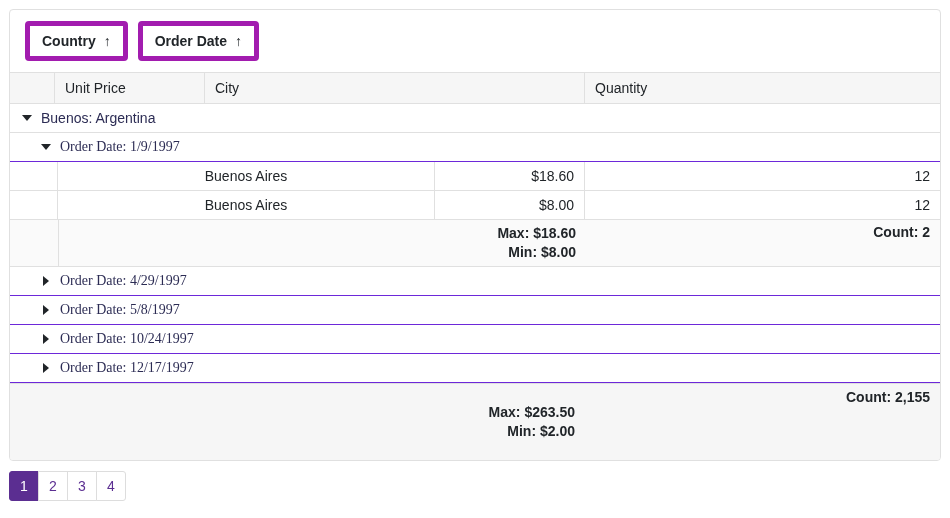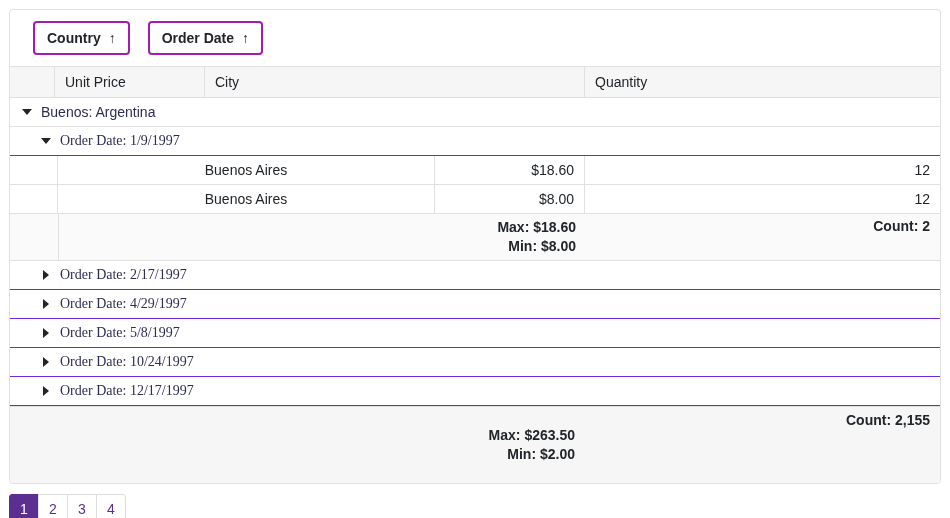--- a/index.html
+++ b/index.html
@@ -26,7 +26,7 @@
     gap: 10px;
   }
   .chip {
-    border: 2px solid #a21caf;
+    border: 5px solid #a21caf;
     border-radius: 4px;
     padding: 7px 12px;
     display: inline-flex;
@@ -35,7 +35,6 @@
     font-weight: 700;
     cursor: pointer;
     background: #fff;
-    margin-left: 8px;
   }
   .chip .arrow-up {
     font-size: 14px;

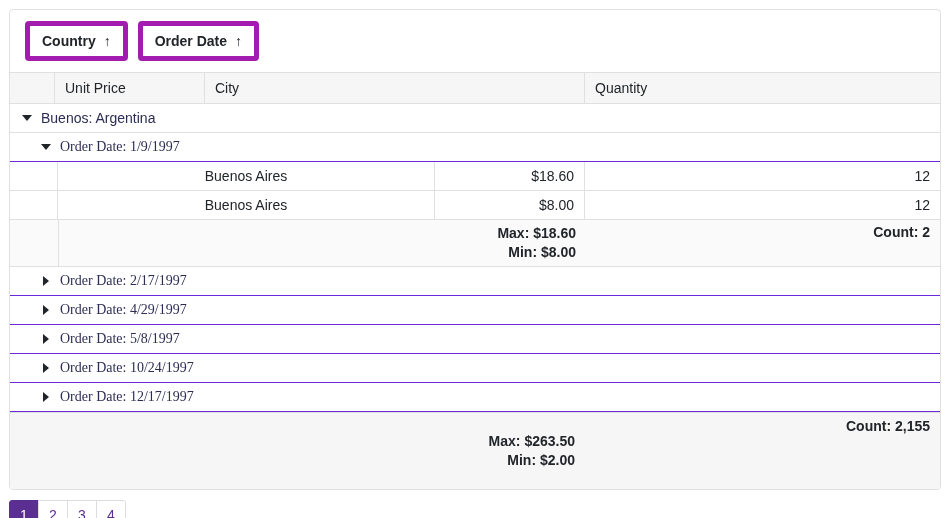--- a/index.html
+++ b/index.html
@@ -250,14 +250,6 @@
             <path d="M2 0 L8 5 L2 10 Z"></path>
           </svg>
         </span>
-        <span>Order Date: 2/17/1997</span>
-      </div>
-      <div class="inner-group">
-        <span class="caret">
-          <svg width="10" height="10" viewBox="0 0 10 10">
-            <path d="M2 0 L8 5 L2 10 Z"></path>
-          </svg>
-        </span>
         <span>Order Date: 4/29/1997</span>
       </div>
       <div class="inner-group">

